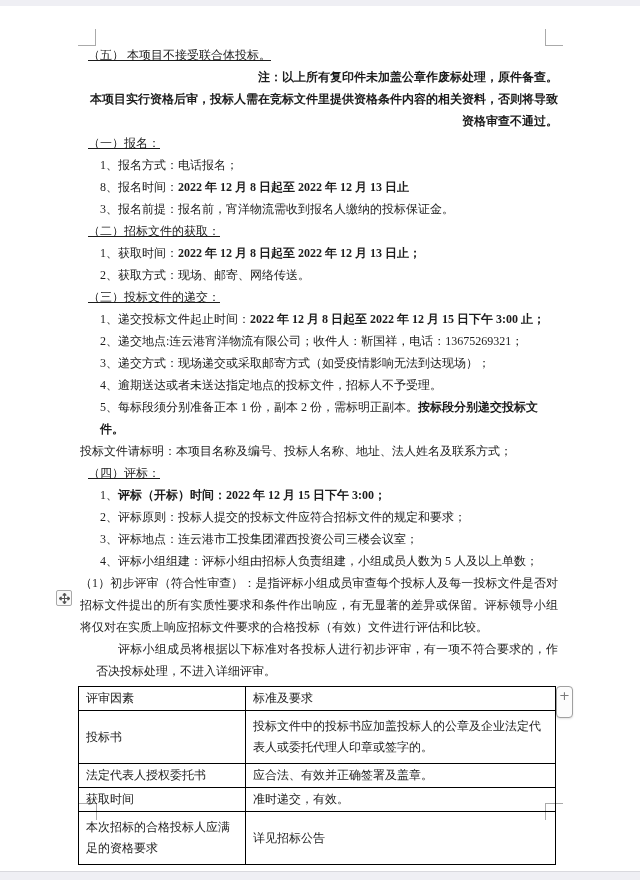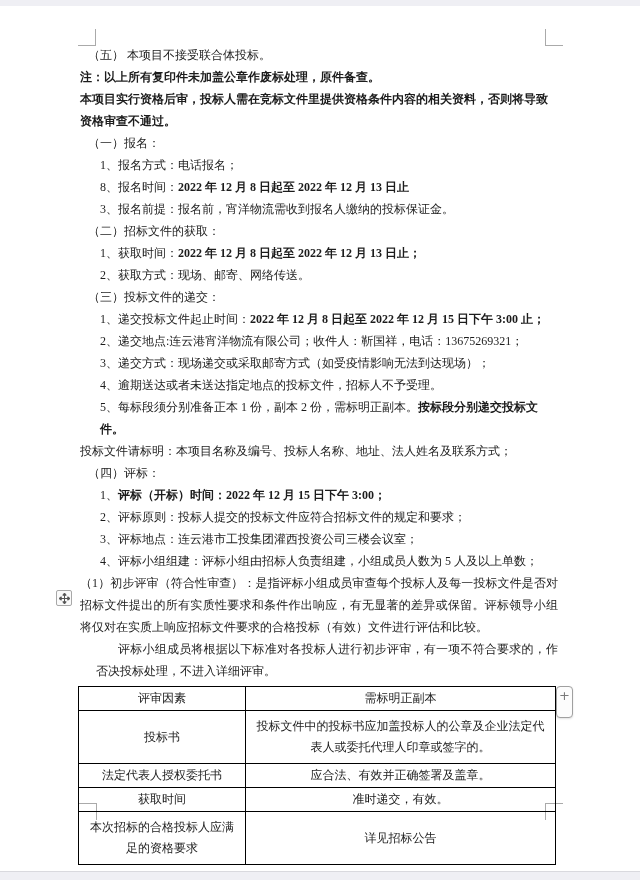--- a/index.html
+++ b/index.html
@@ -26,7 +26,7 @@
   }
   .para{margin:0;}
   .t-note{font-weight:bold;}
-  .t-item1{padding-left:8px;}
+  .t-item1{padding-left:8px;text-decoration:underline;}
   .t-item2{padding-left:20px;}
   .t-body{text-align:justify;}
   .t-bodyindent{padding-left:8px;text-indent:22px;text-align:justify;margin-left:8px;}

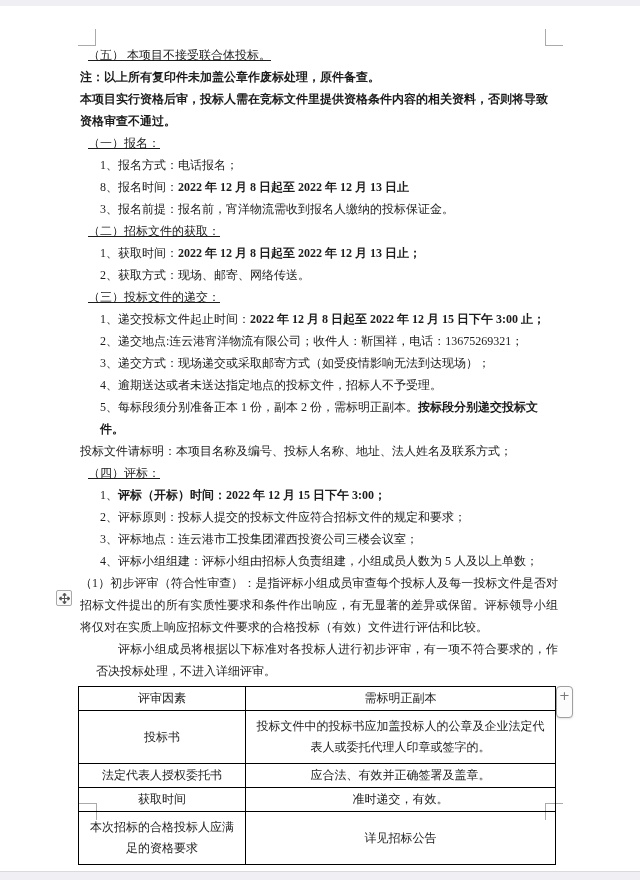--- a/index.html
+++ b/index.html
@@ -25,7 +25,7 @@
     font-size:12px;line-height:22px;
   }
   .para{margin:0;}
-  .t-note{font-weight:bold;}
+  .t-note{font-weight:bold;text-align:right;}
   .t-item1{padding-left:8px;text-decoration:underline;}
   .t-item2{padding-left:20px;}
   .t-body{text-align:justify;}

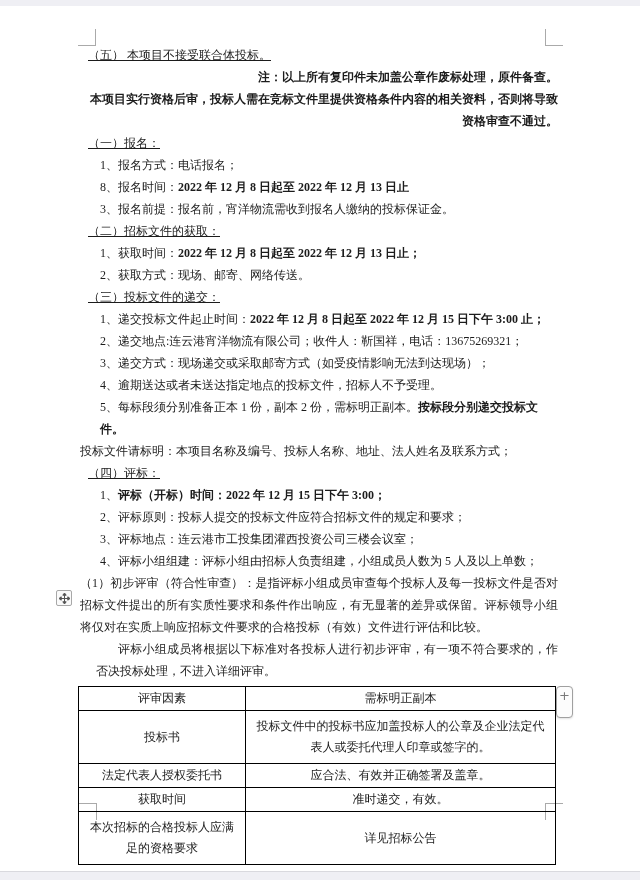--- a/index.html
+++ b/index.html
@@ -43,7 +43,6 @@
     padding:1px 7px;
     vertical-align:middle;
     word-break:break-all;
-    text-align:center;
   }
   #review-table td.col-factor{width:152px;}
   #review-table tr.tall td{padding-top:5px;padding-bottom:5px;}

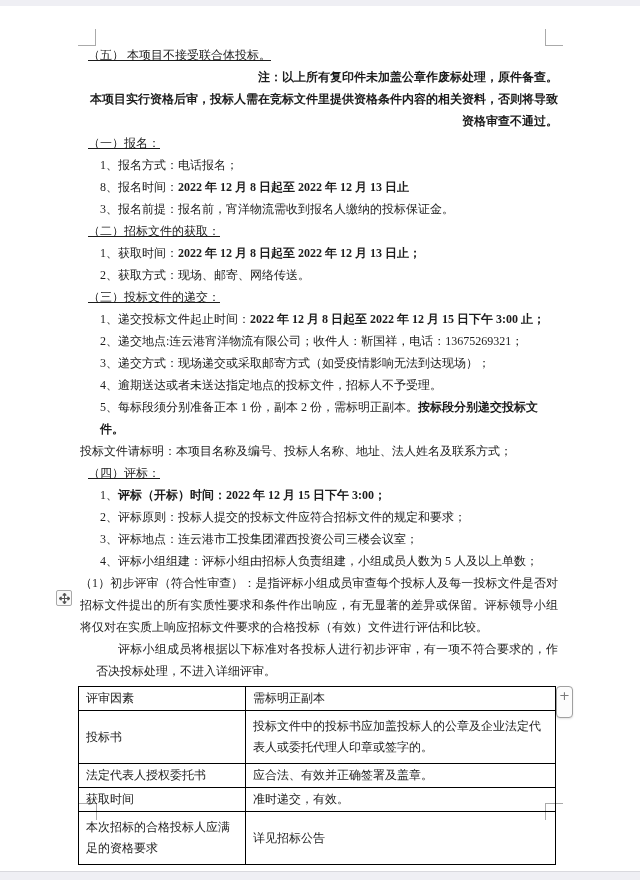--- a/index.html
+++ b/index.html
@@ -106,7 +106,7 @@
     <tbody id="review-table-body">
         <tr>
           <td class="col-factor">评审因素</td>
-          <td>需标明正副本</td>
+          <td>标准及要求</td>
         </tr>
         <tr class="tall">
           <td class="col-factor">投标书</td>

